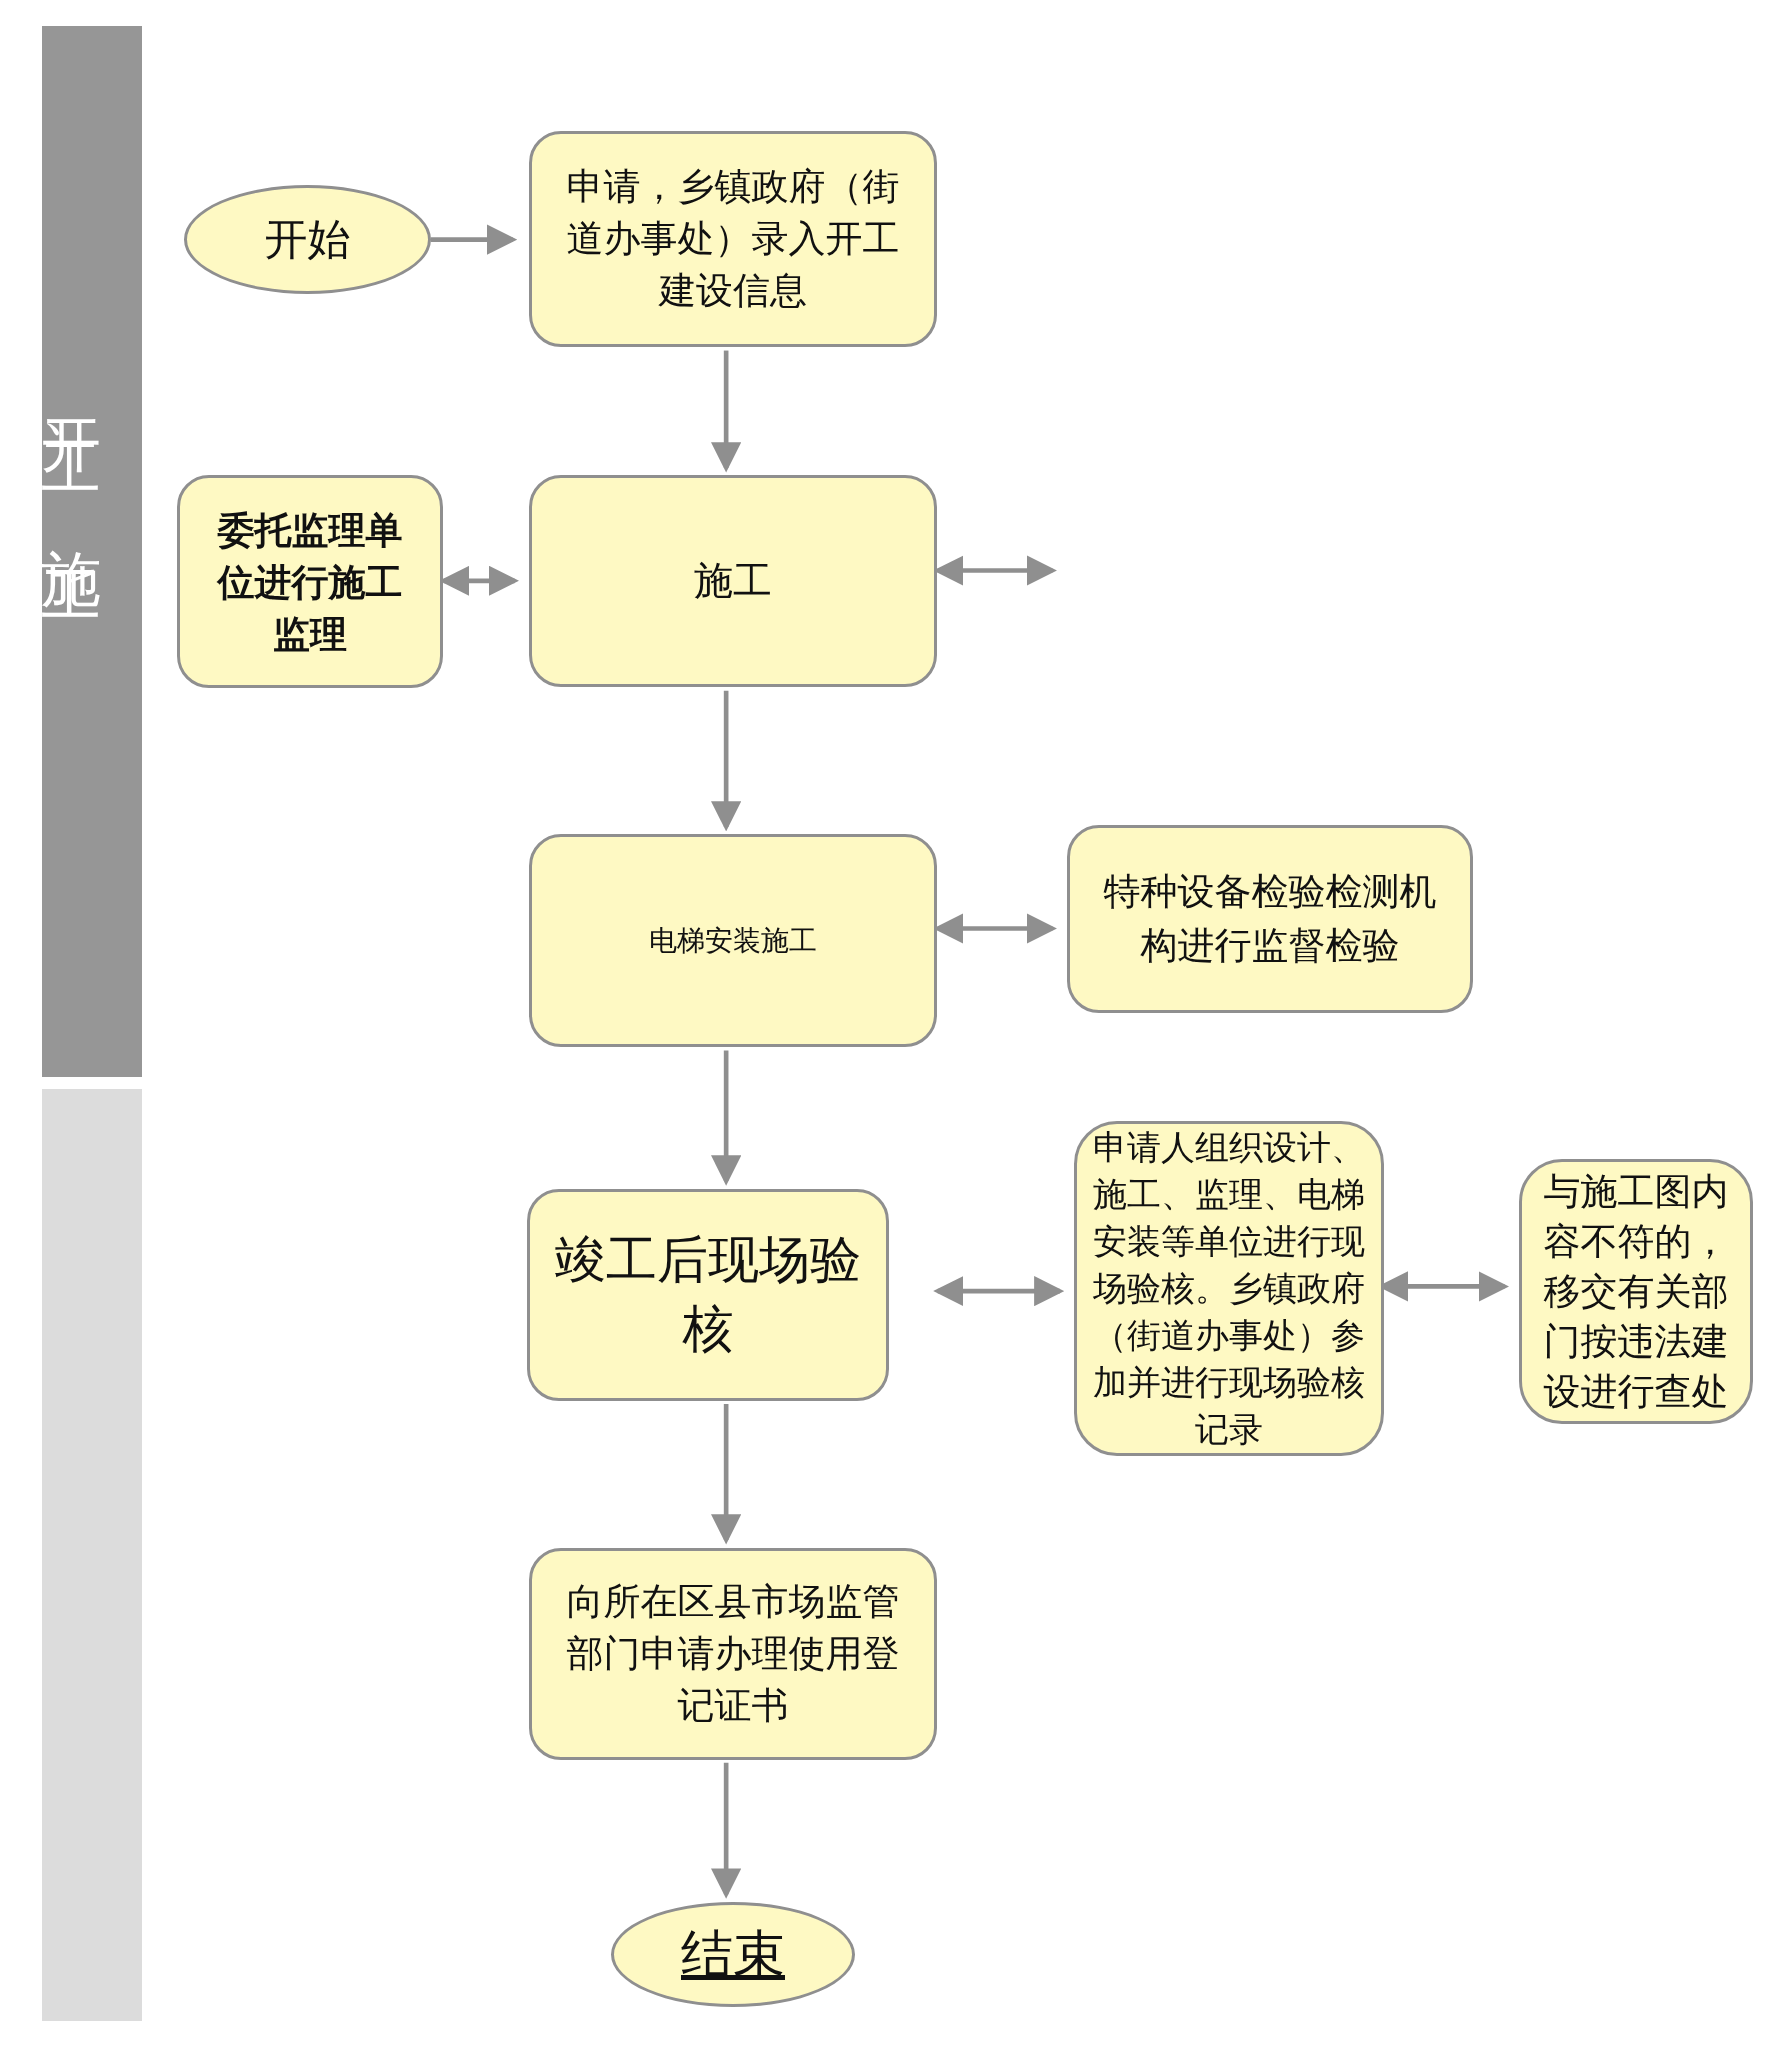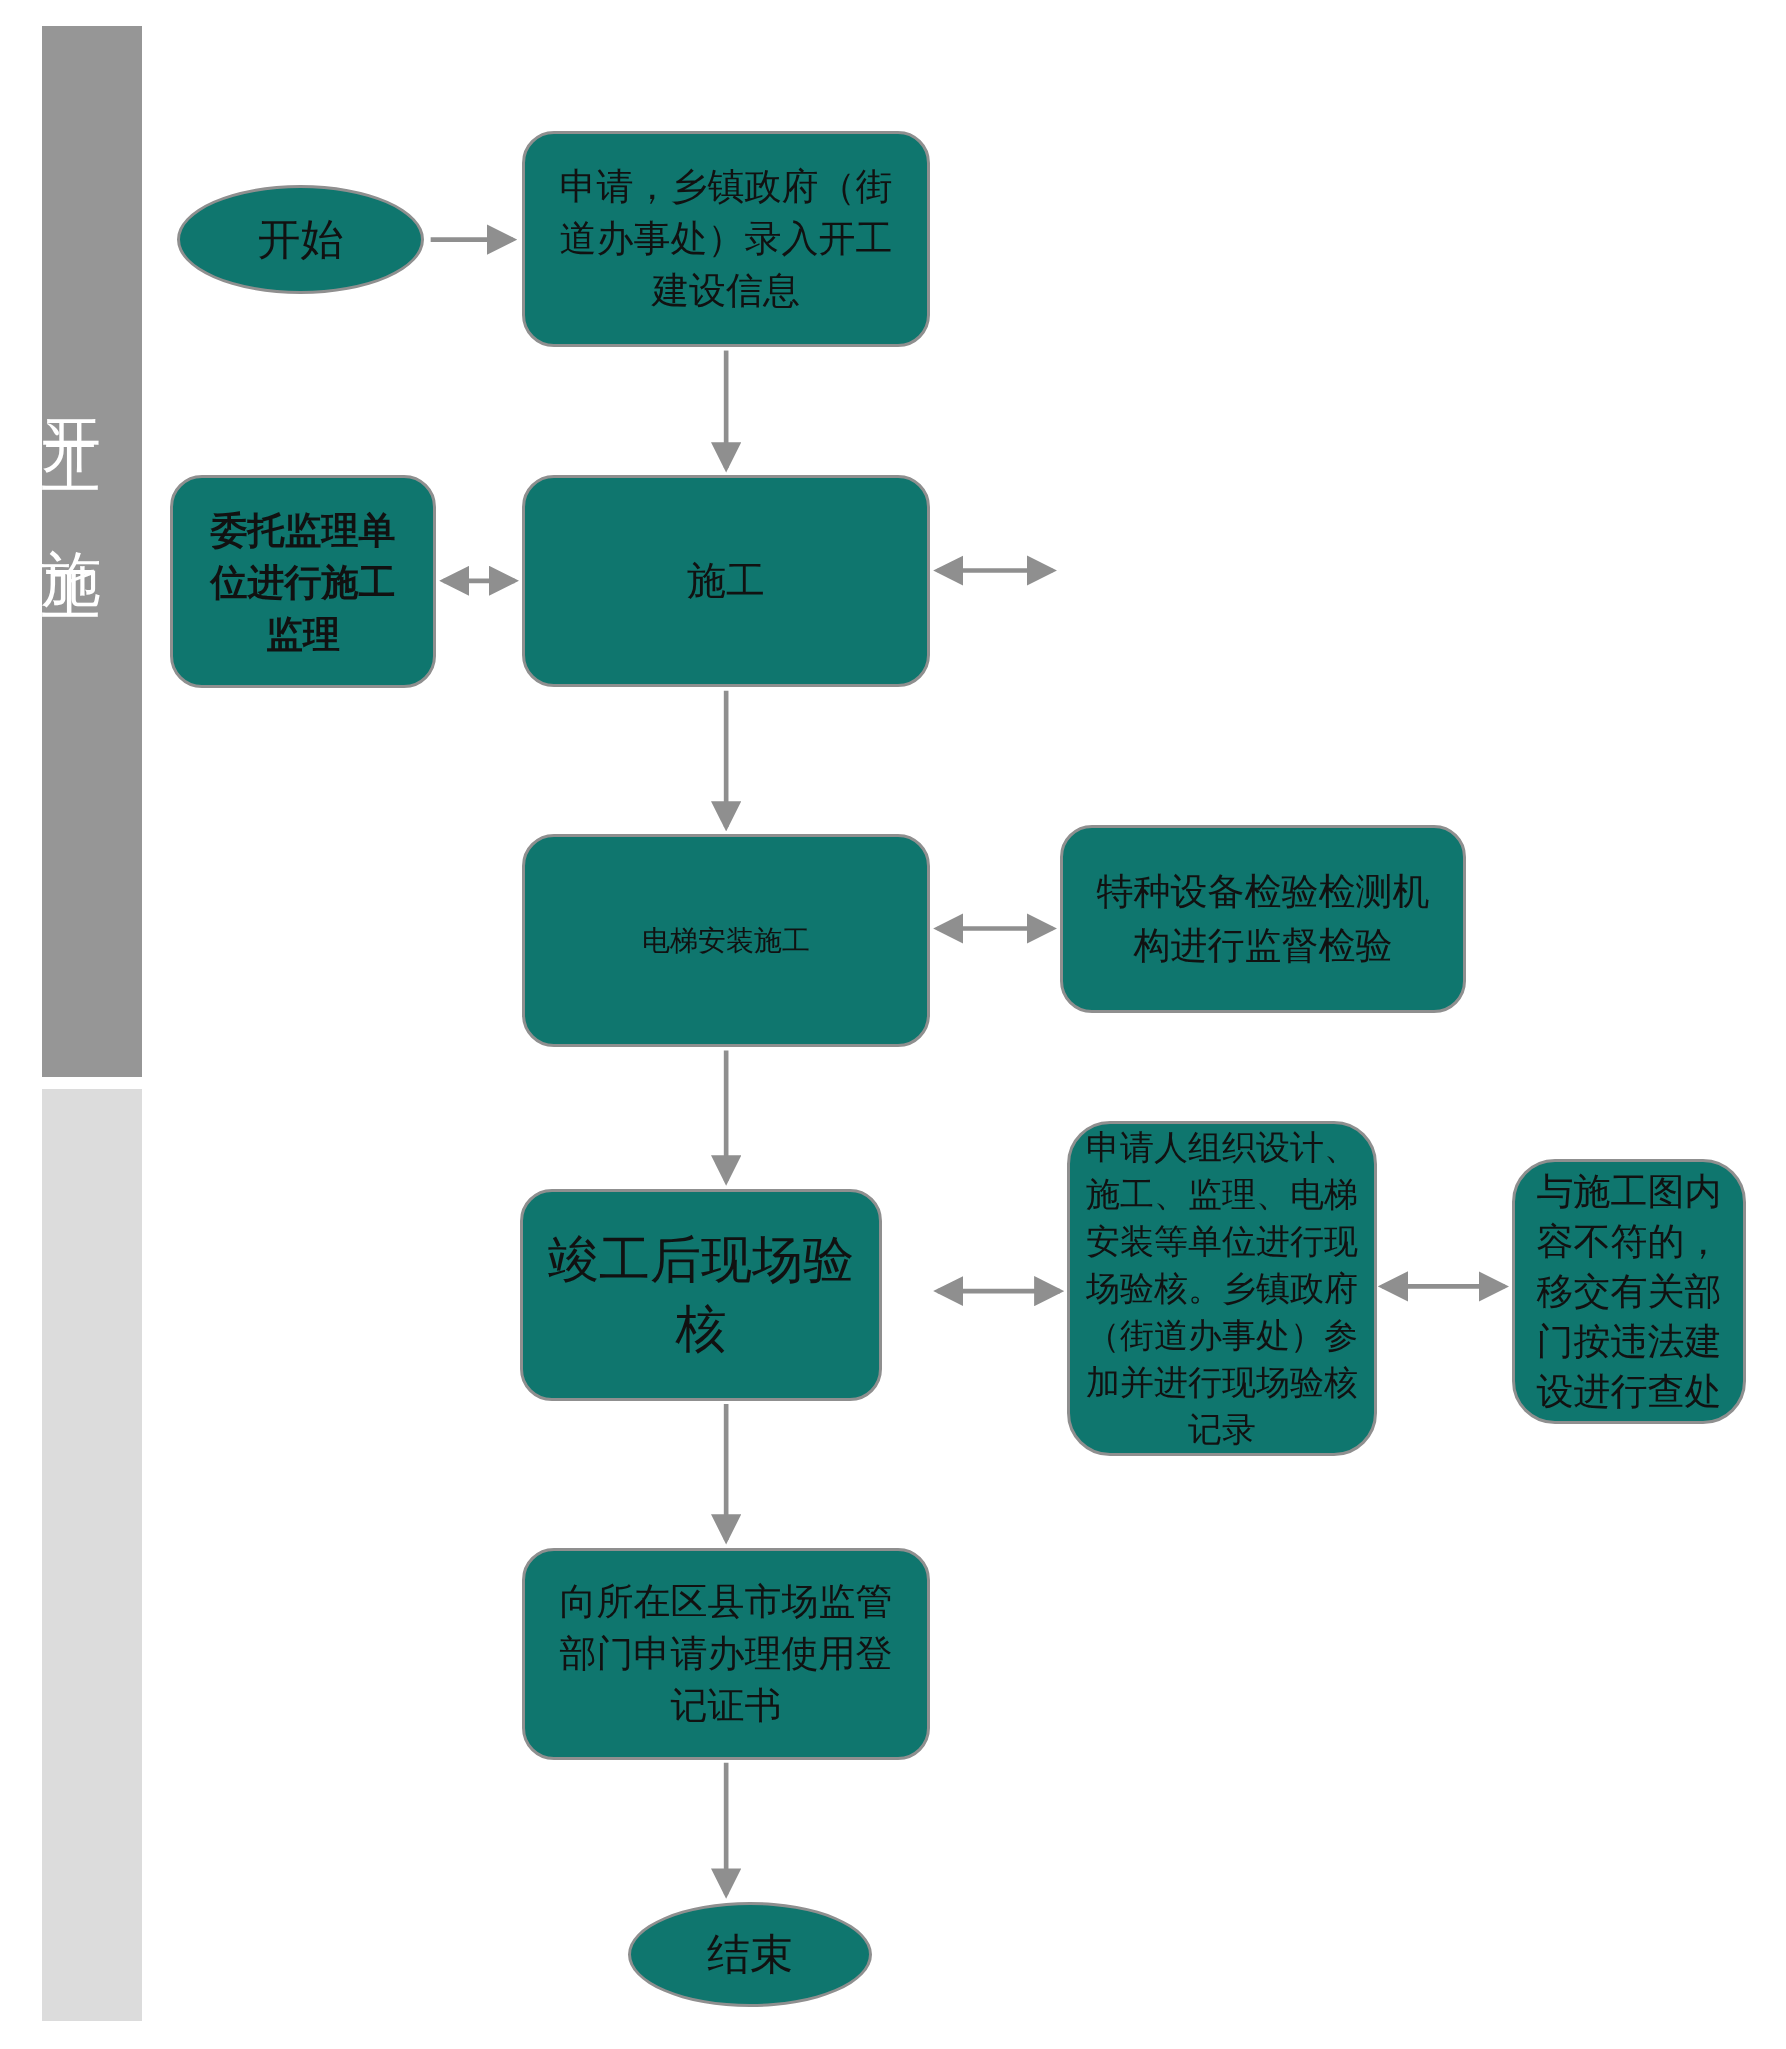--- a/index.html
+++ b/index.html
@@ -29,9 +29,10 @@
   .node{
     position:absolute;box-sizing:border-box;
     border:3.7px solid var(--line,#8f8f8f);
-    background:#0f766e;color:var(--text,#111);
+    background:#fef9c3;color:var(--text,#111);
     display:flex;align-items:center;justify-content:center;
     text-align:center;
+    margin-left:7px;
   }
   .box{border-radius:32px;}
   .box-round{border-radius:43px;}

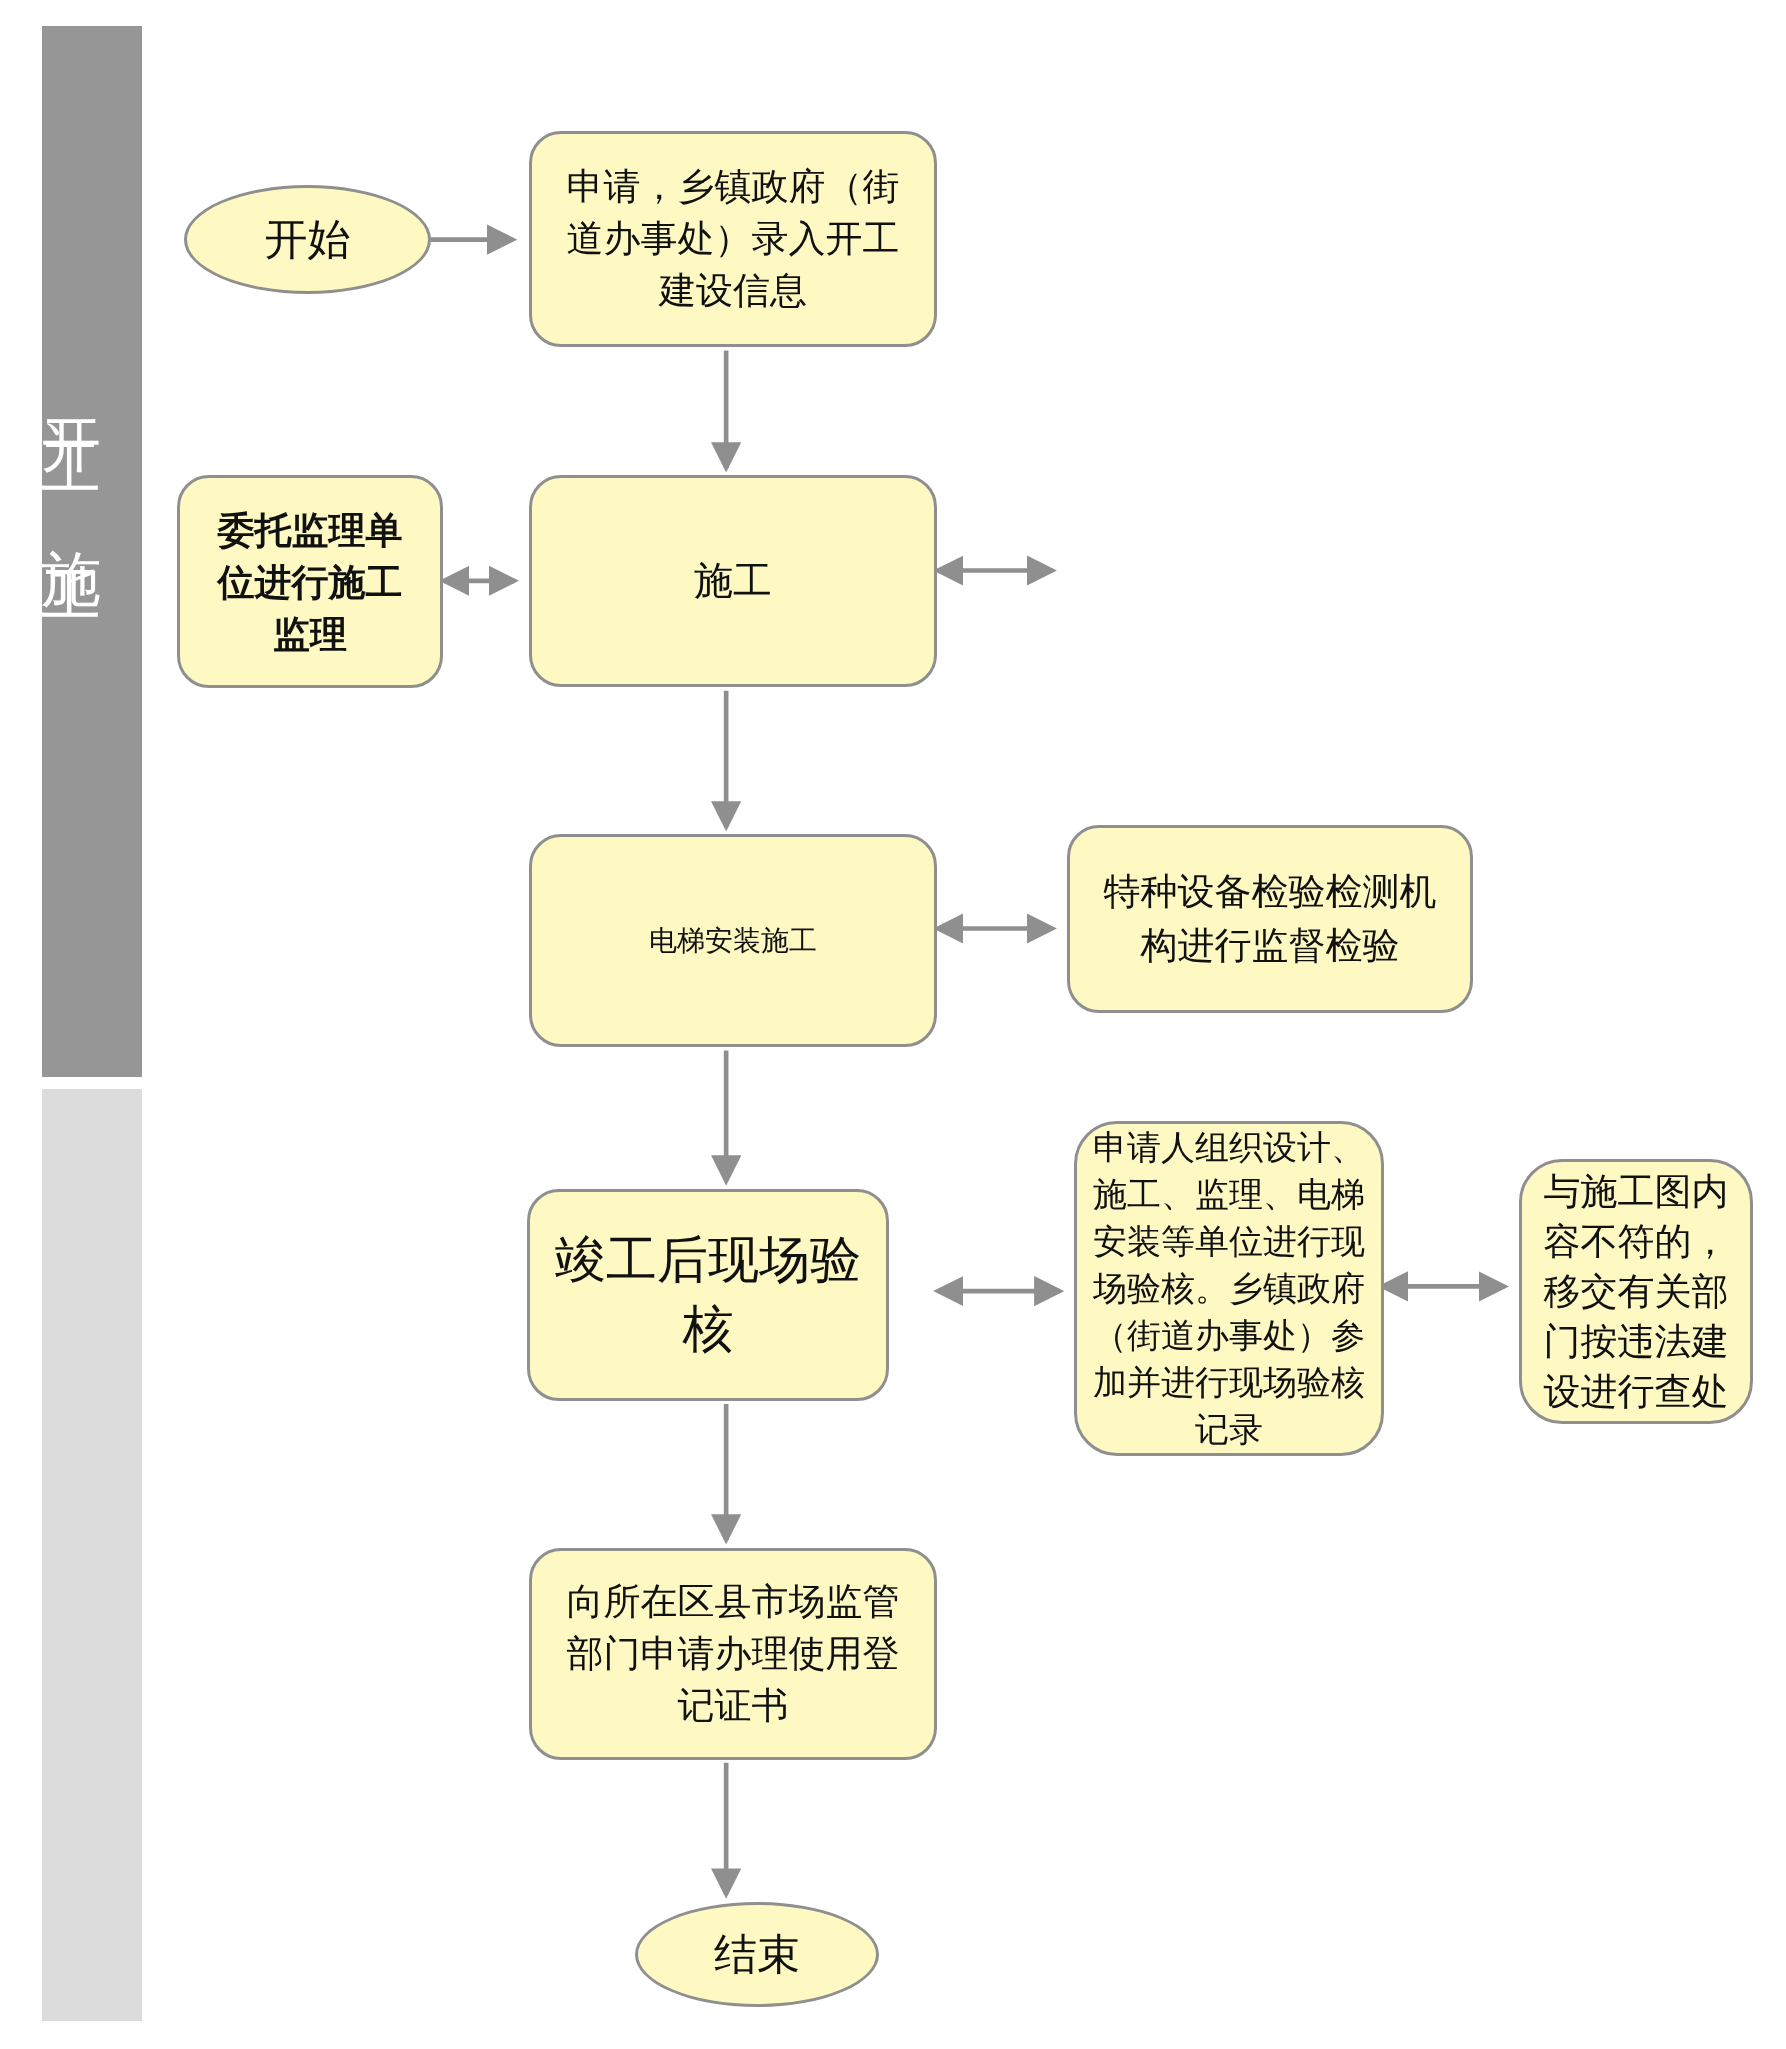--- a/index.html
+++ b/index.html
@@ -40,7 +40,7 @@
   .node span{display:block;}
 
   #n-start{left:177px;top:185px;width:247px;height:109px;font-size:43px;}
-  #n-end{left:628px;top:1902px;width:244px;height:105px;font-size:43px;}
+  #n-end{left:604px;top:1902px;width:244px;height:105px;font-size:52px;text-decoration:underline;}
 
   #n-apply{left:522px;top:131px;width:408px;height:216px;font-size:37px;line-height:52px;padding:0 28px;}
   #n-construction{left:522px;top:475px;width:408px;height:212px;font-size:39px;}

